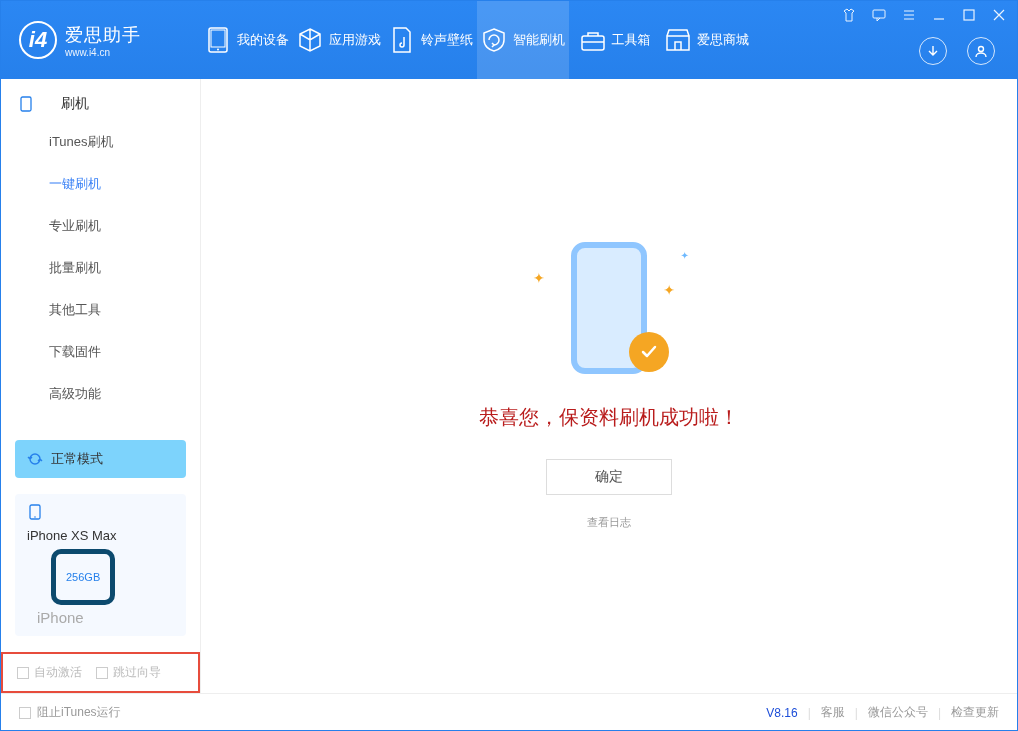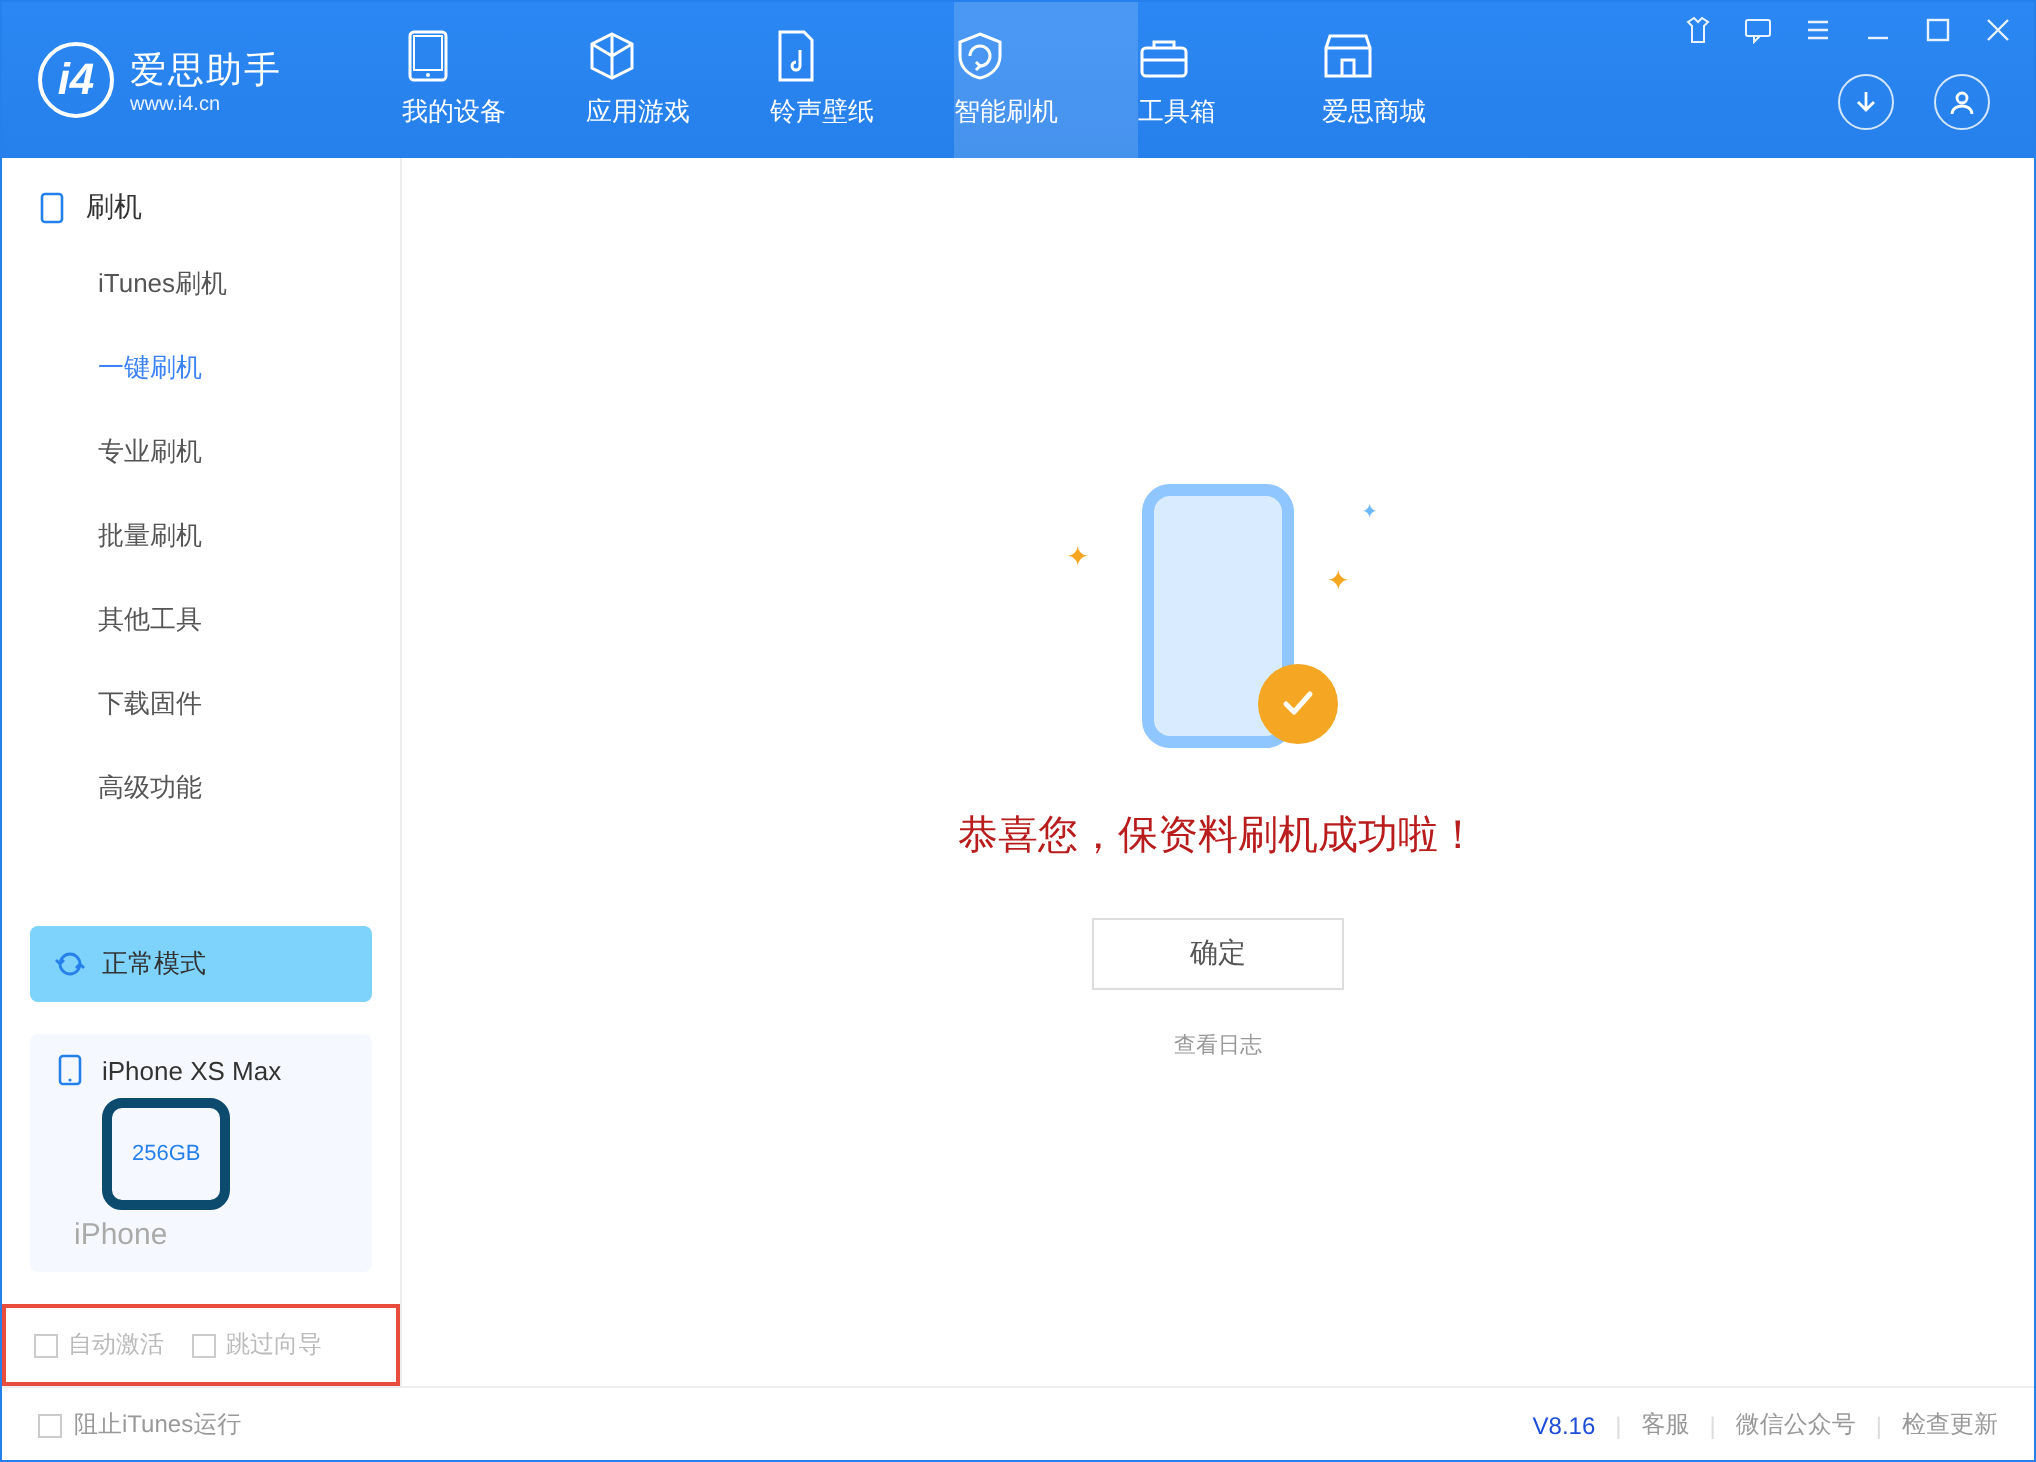--- a/index.html
+++ b/index.html
@@ -11,7 +11,7 @@
 .logo-title { font-size: 18px; font-weight: 500; letter-spacing: 1px; }
 .logo-url { font-size: 10px; opacity: 0.9; }
 .tabs { display: flex; height: 78px; }
-.tab { width: 92px; display: flex; flex-direction: column; justify-content: center; cursor: pointer; font-size: 13px; gap: 6px; position: relative; }
+.tab { width: 92px; display: flex; align-items: center; justify-content: center; cursor: pointer; font-size: 13px; gap: 6px; position: relative; }
 .tab.active { background: rgba(255,255,255,0.15); }
 .tab-icon { width: 26px; height: 26px; display: flex; align-items: center; justify-content: center; }
 .window-controls { position: absolute; top: 6px; right: 10px; display: flex; gap: 14px; align-items: center; }

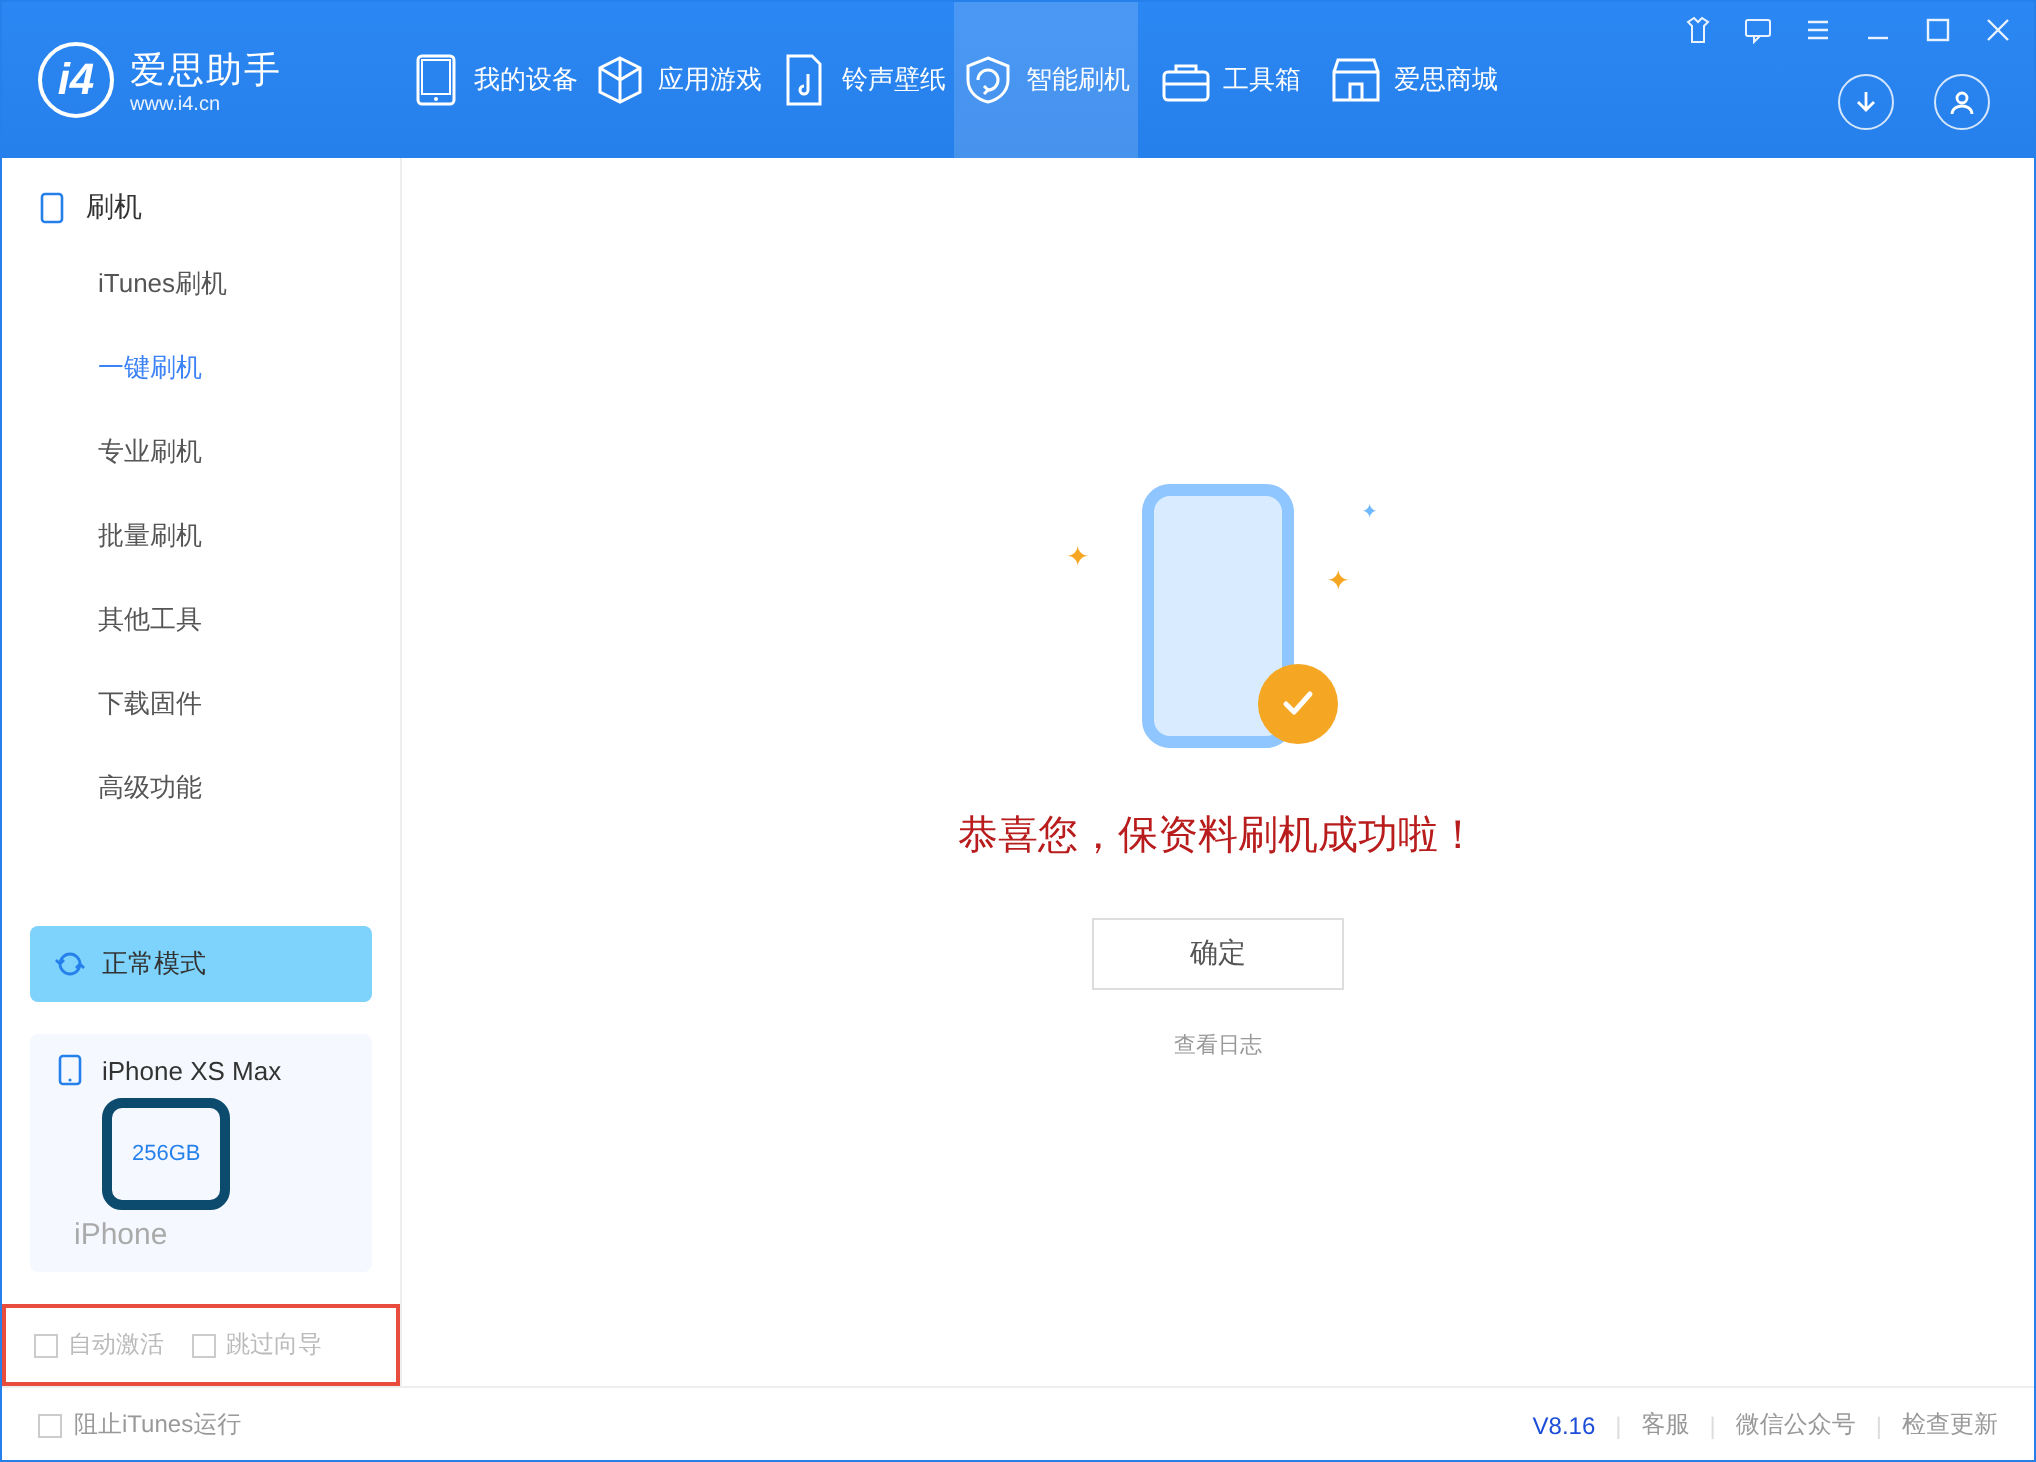--- a/index.html
+++ b/index.html
@@ -20,7 +20,7 @@
 .hr-icon { width: 28px; height: 28px; border: 1.5px solid rgba(255,255,255,0.8); border-radius: 50%; display: flex; align-items: center; justify-content: center; cursor: pointer; }
 .body-area { display: flex; height: 614px; }
 .sidebar { width: 200px; border-right: 1px solid #eee; display: flex; flex-direction: column; background: #fff; }
-.sb-section-title { display: flex; align-items: center; gap: 10px; padding: 16px 18px 8px 18px; color: #333; font-size: 14px; font-weight: 500; }
+.sb-section-title { display: flex; align-items: center; gap: 28px; padding: 16px 18px 8px 18px; color: #333; font-size: 14px; font-weight: 500; }
 .sb-section-icon { width: 14px; height: 14px; display: flex; align-items: center; justify-content: center; }
 .sb-item { padding: 12px 18px 12px 48px; font-size: 13px; color: #555; cursor: pointer; }
 .sb-item.active { color: #3b82f6; }

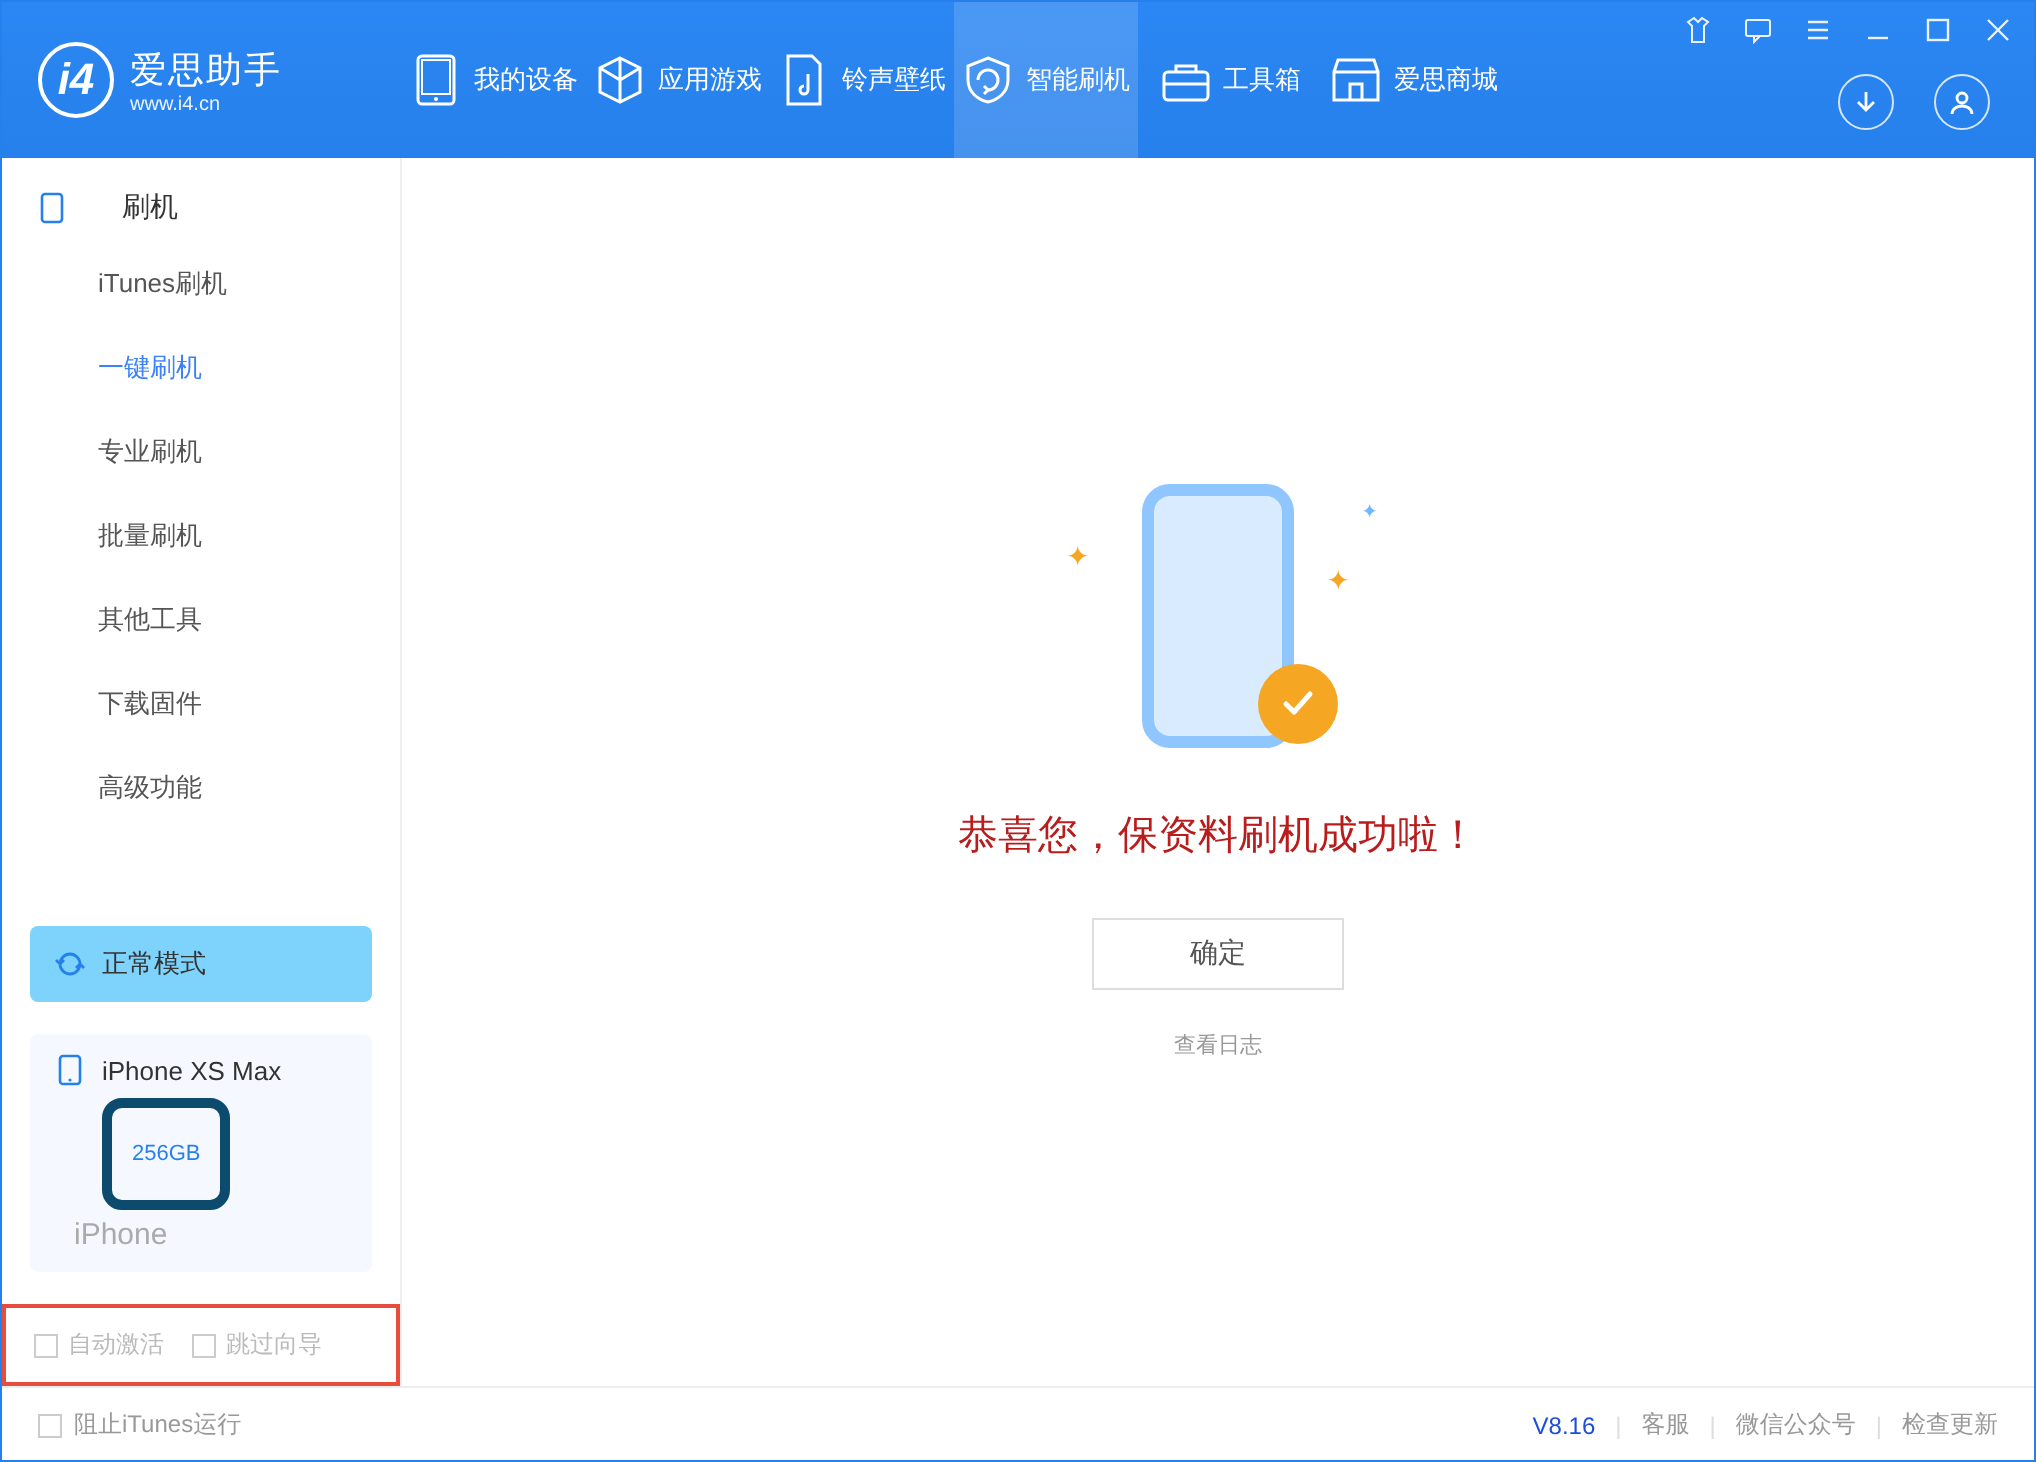--- a/index.html
+++ b/index.html
@@ -26,7 +26,7 @@
 .sb-item.active { color: #3b82f6; }
 .sb-spacer { flex: 1; }
 .device-box { margin: 8px 14px; padding: 10px 12px; background: #f5f9ff; border-radius: 4px; font-size: 13px; }
-.device-row { display: flex; align-items: center; gap: 8px; }
+.device-row { display: flex; align-items: flex-start; gap: 8px; flex-direction: column; }
 .device-icon { width: 16px; height: 16px; color: #2680eb; display: flex; align-items: center; justify-content: center; }
 .device-name { color: #333; font-weight: 500; }
 .capacity-badge { display: inline-block; margin-top: 6px; margin-left: 24px; border: 5px solid #0c4a6e; color: #2680eb; border-radius: 10px; padding: 17px 10px; font-size: 11px; }

